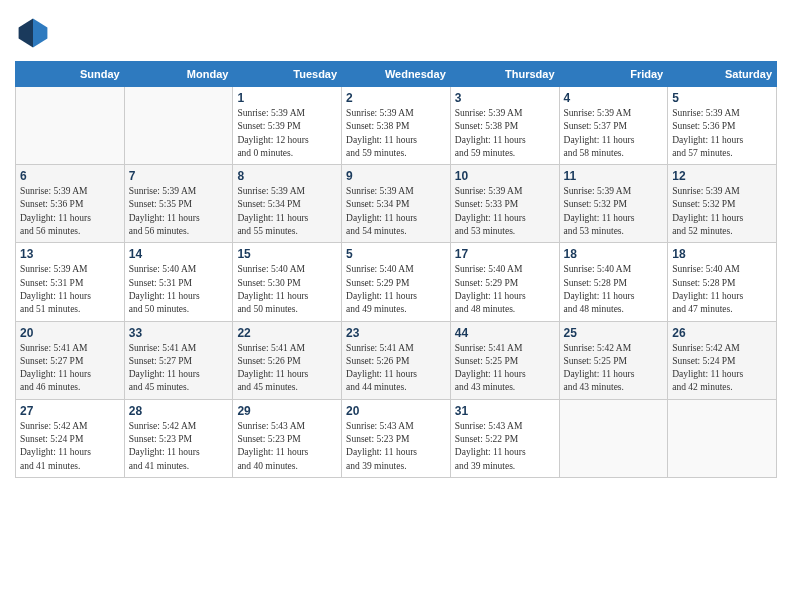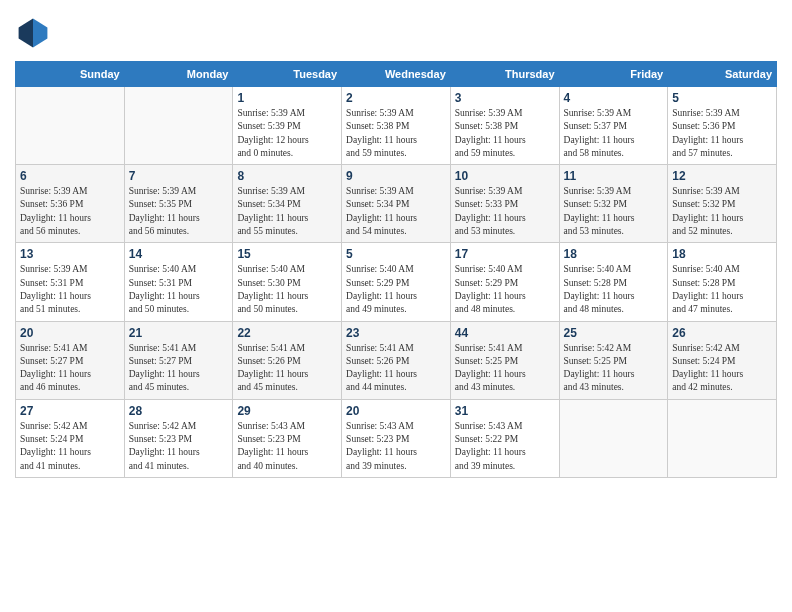--- a/index.html
+++ b/index.html
@@ -208,7 +208,7 @@
           <div class="day-info">Sunrise: 5:41 AM<br>Sunset: 5:27 PM<br>Daylight: 11 hours<br>and 46 minutes.</div>
         </td>
         <td>
-          <span class="day-num">21</span>
+          <span class="day-num">33</span>
           <div class="day-info">Sunrise: 5:41 AM<br>Sunset: 5:27 PM<br>Daylight: 11 hours<br>and 45 minutes.</div>
         </td>
         <td>

